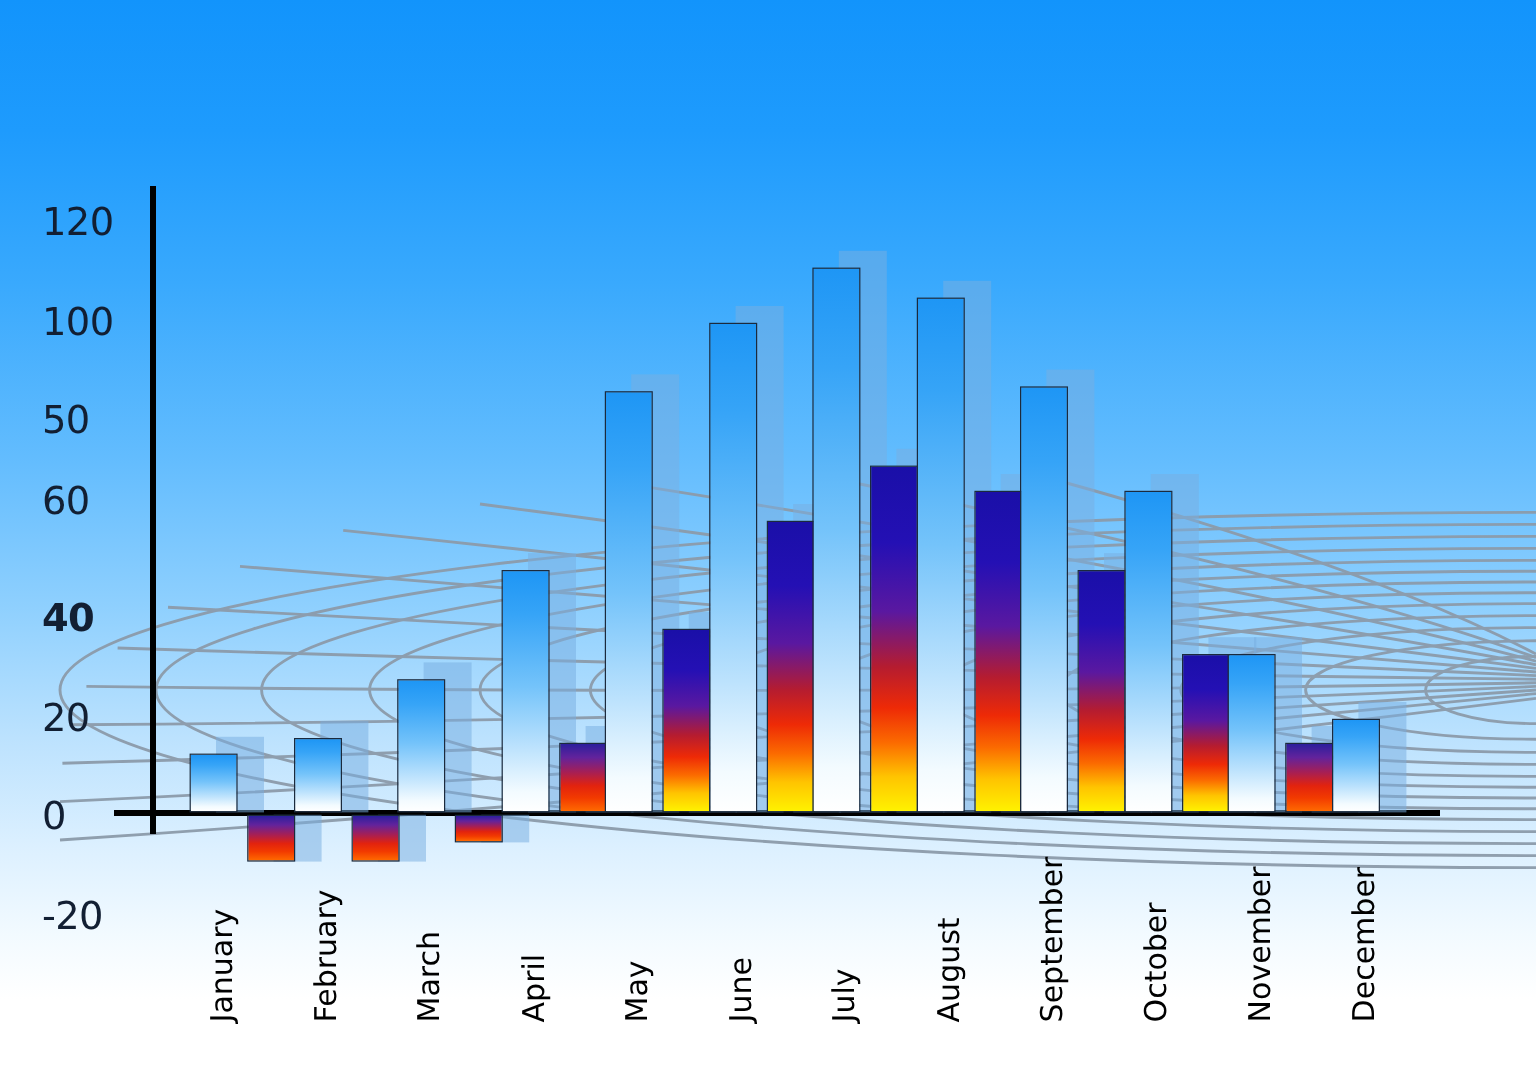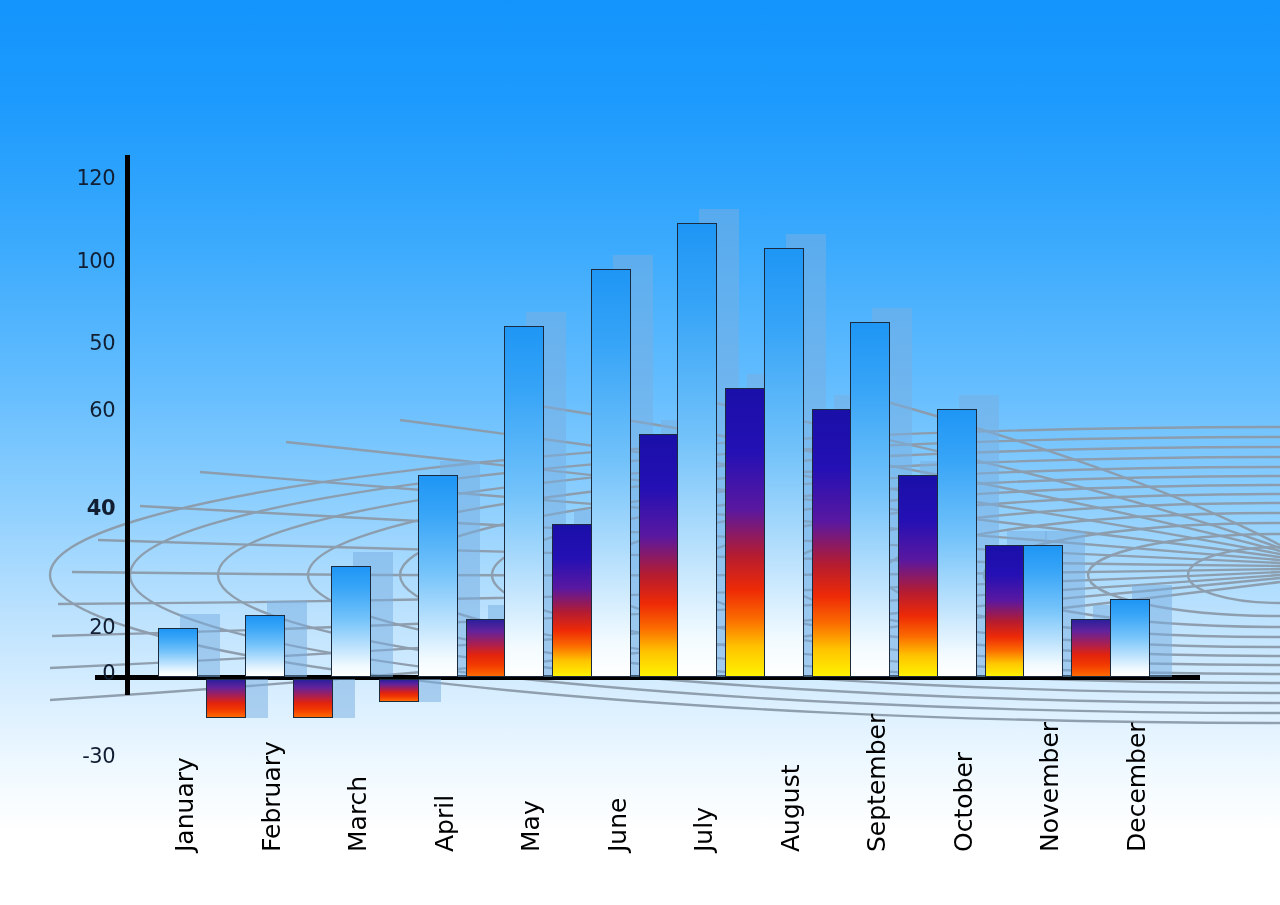--- a/index.html
+++ b/index.html
@@ -47,8 +47,8 @@
   }
   .y-label {
     position:absolute;
-    right:0; text-align:right;
-    font-size:21px; color:#121f33;
+    right:0; text-align:left;
+    font-size:32px; color:#121f33;
     font-family:"DejaVu Sans", sans-serif;
     letter-spacing:-0.5px;
   }

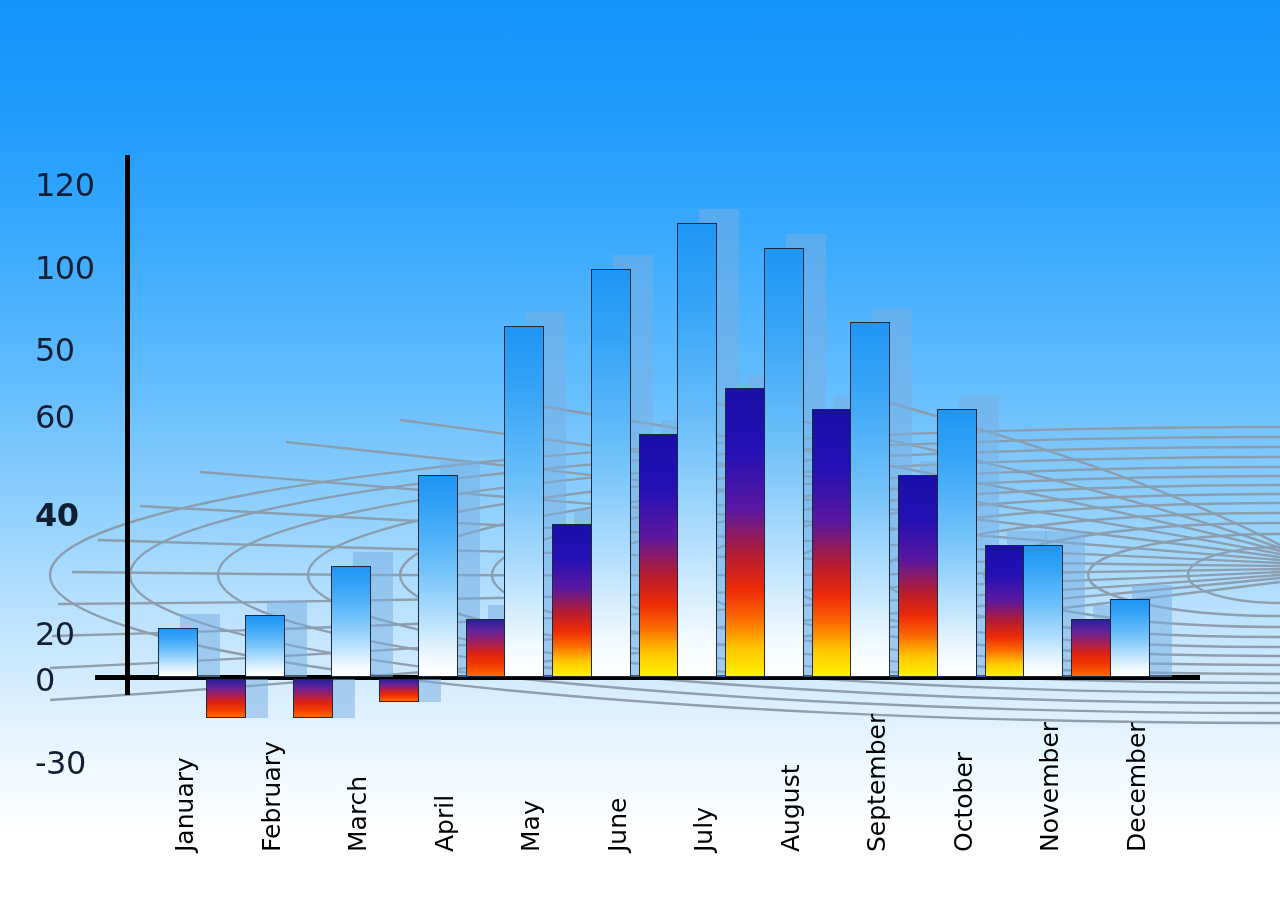--- a/index.html
+++ b/index.html
@@ -148,7 +148,7 @@
         <div class="y-label-wrap" style="top: 496px;">
           <div class="y-label" style="position: relative; font-weight: bold;">40</div>
         </div>
-        <div class="y-label-wrap" style="top: 578.5px; margin-top: 36px;">
+        <div class="y-label-wrap" style="top: 578.5px;">
           <div class="y-label" style="position: relative;">20</div>
         </div>
         <div class="y-label-wrap" style="top: 661px;">

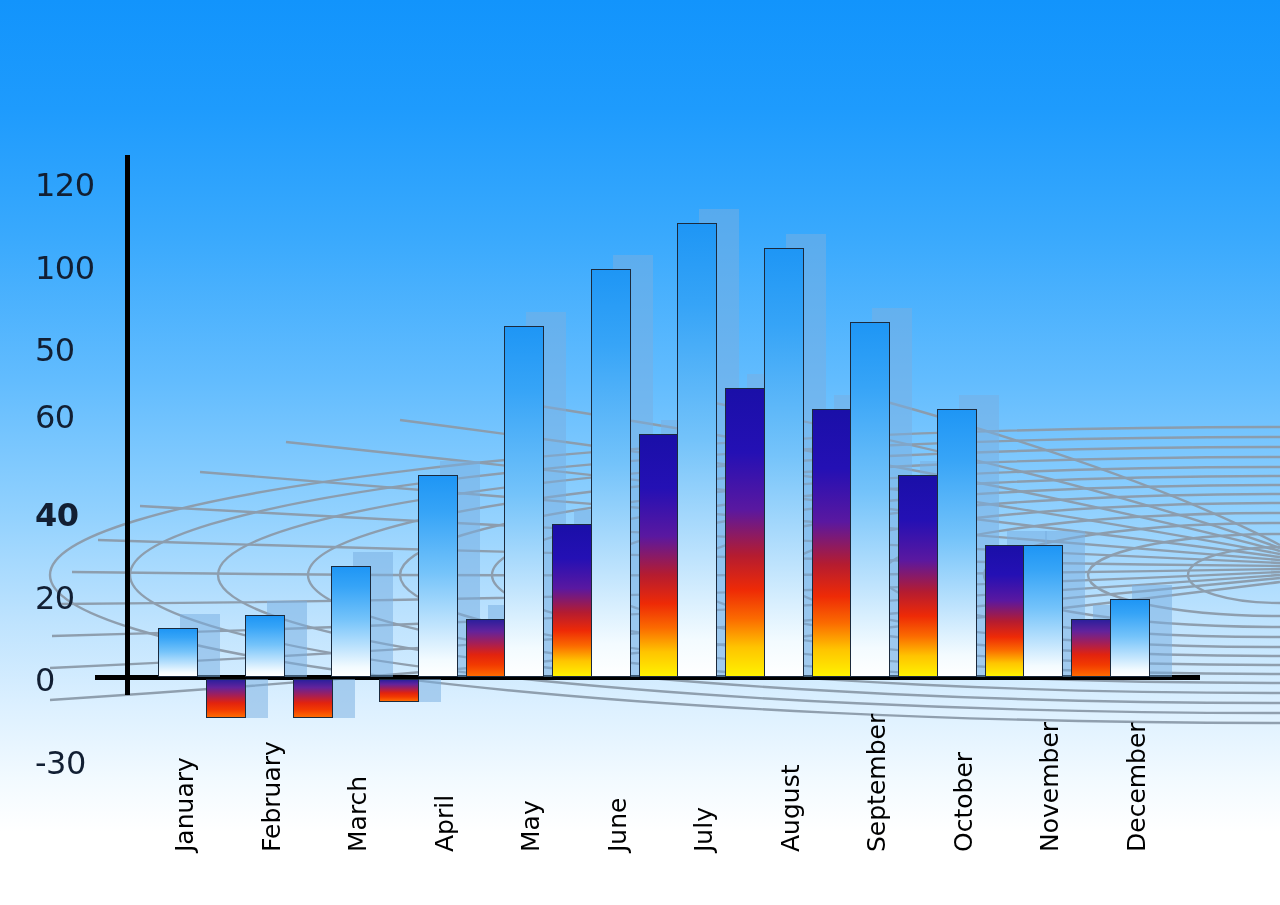--- a/index.html
+++ b/index.html
@@ -155,7 +155,7 @@
           <div class="y-label" style="position: relative;">0</div>
         </div>
         <div class="y-label-wrap" style="top: 743.5px;">
-          <div class="y-label" style="position: relative;">-30</div>
+          <div class="y-label" style="position: relative;">-20</div>
         </div>
       </div>
     <div id="bars">

